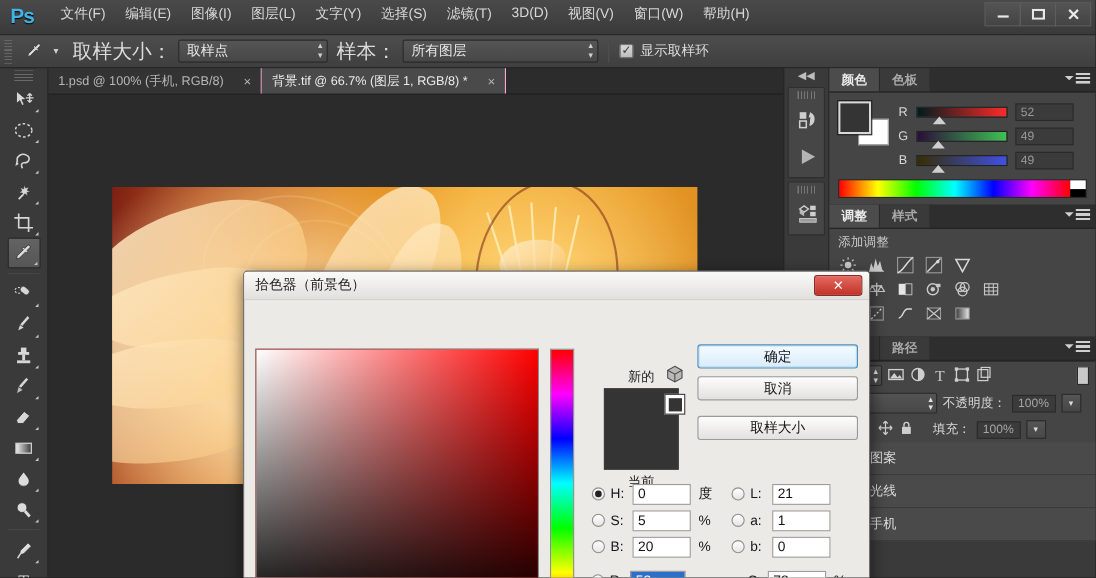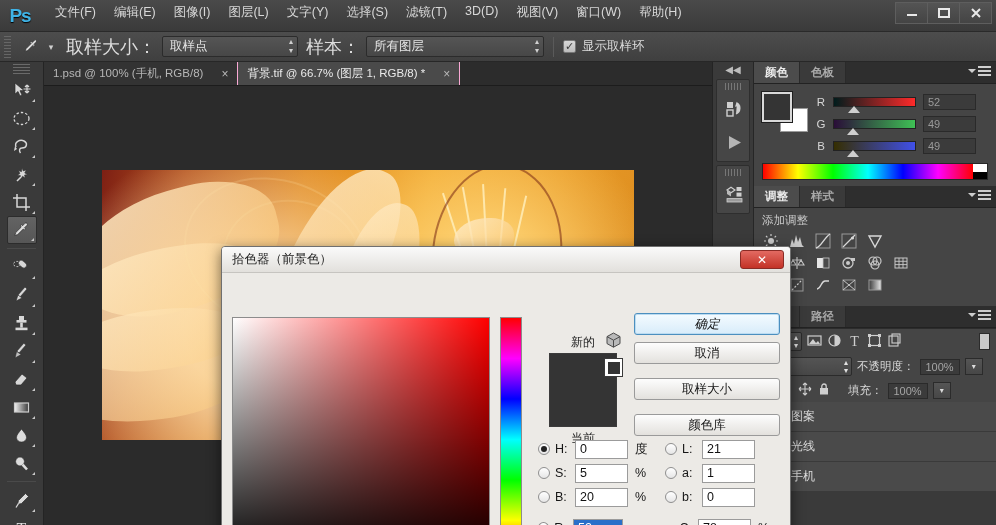--- a/index.html
+++ b/index.html
@@ -231,7 +231,7 @@
     display:flex; align-items:center; justify-content:center; margin-bottom:7px;
   }
   .dbtn.primary { border:1px solid #4c8fbf; box-shadow:0 0 0 1px #bcdcf1 inset;
-      background:linear-gradient(#f4fbff,#d8ecfa);font-style:italic; }
+      background:linear-gradient(#f4fbff,#d8ecfa); }
   .dbtn.gap { margin-top:14px; }
 
   .numgrid { position:absolute; left:316px; top:164px; width:244px; }

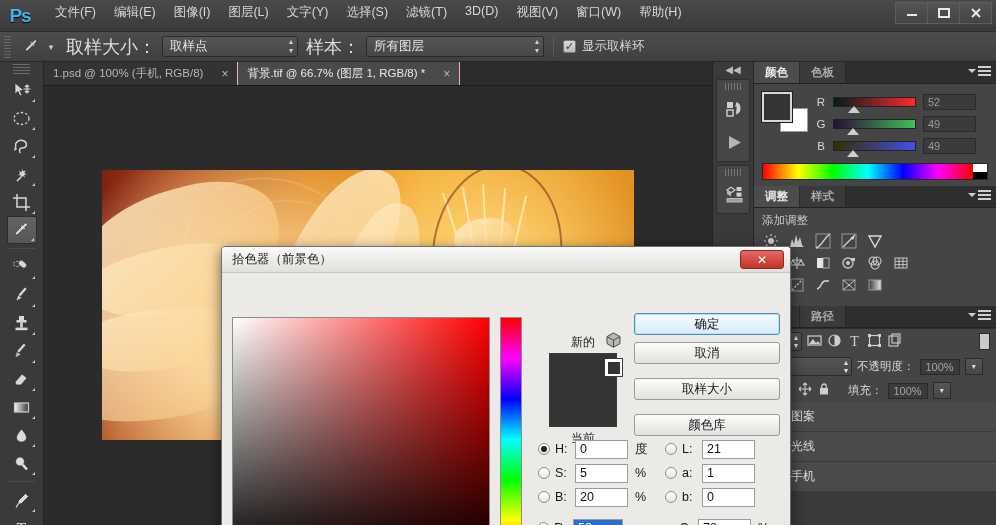--- a/index.html
+++ b/index.html
@@ -816,7 +816,6 @@
         <div class="dbtn primary">确定</div>
         <div class="dbtn">取消</div>
         <div class="dbtn gap">取样大小</div>
-        <div class="dbtn gap">颜色库</div>
       </div>
 
       <div class="numgrid">

